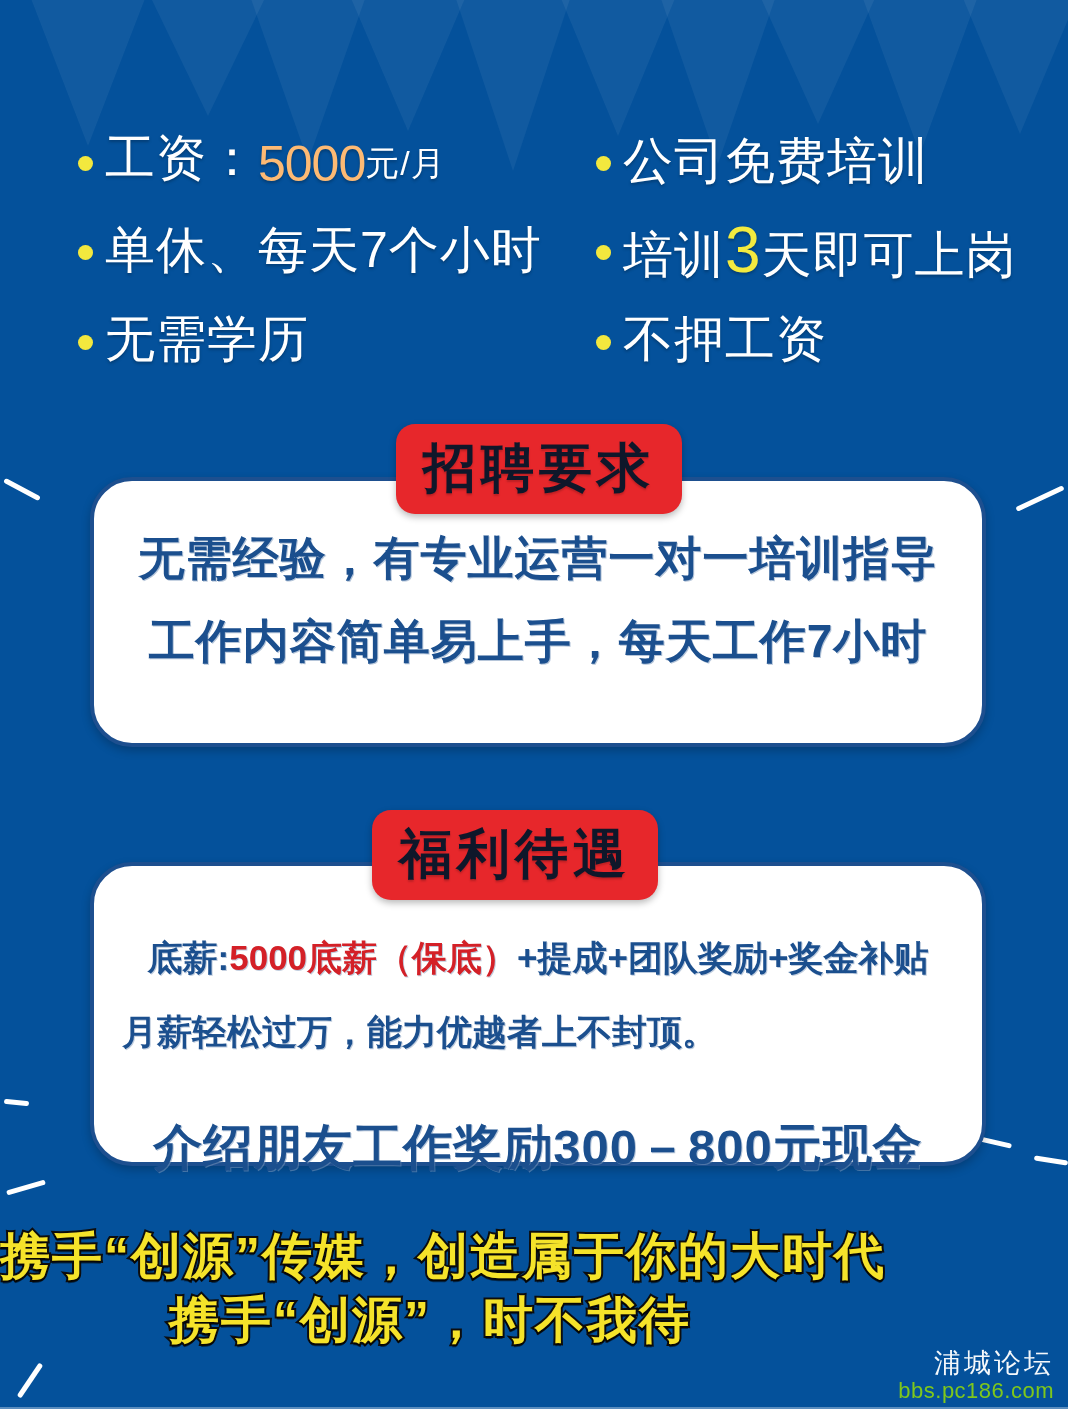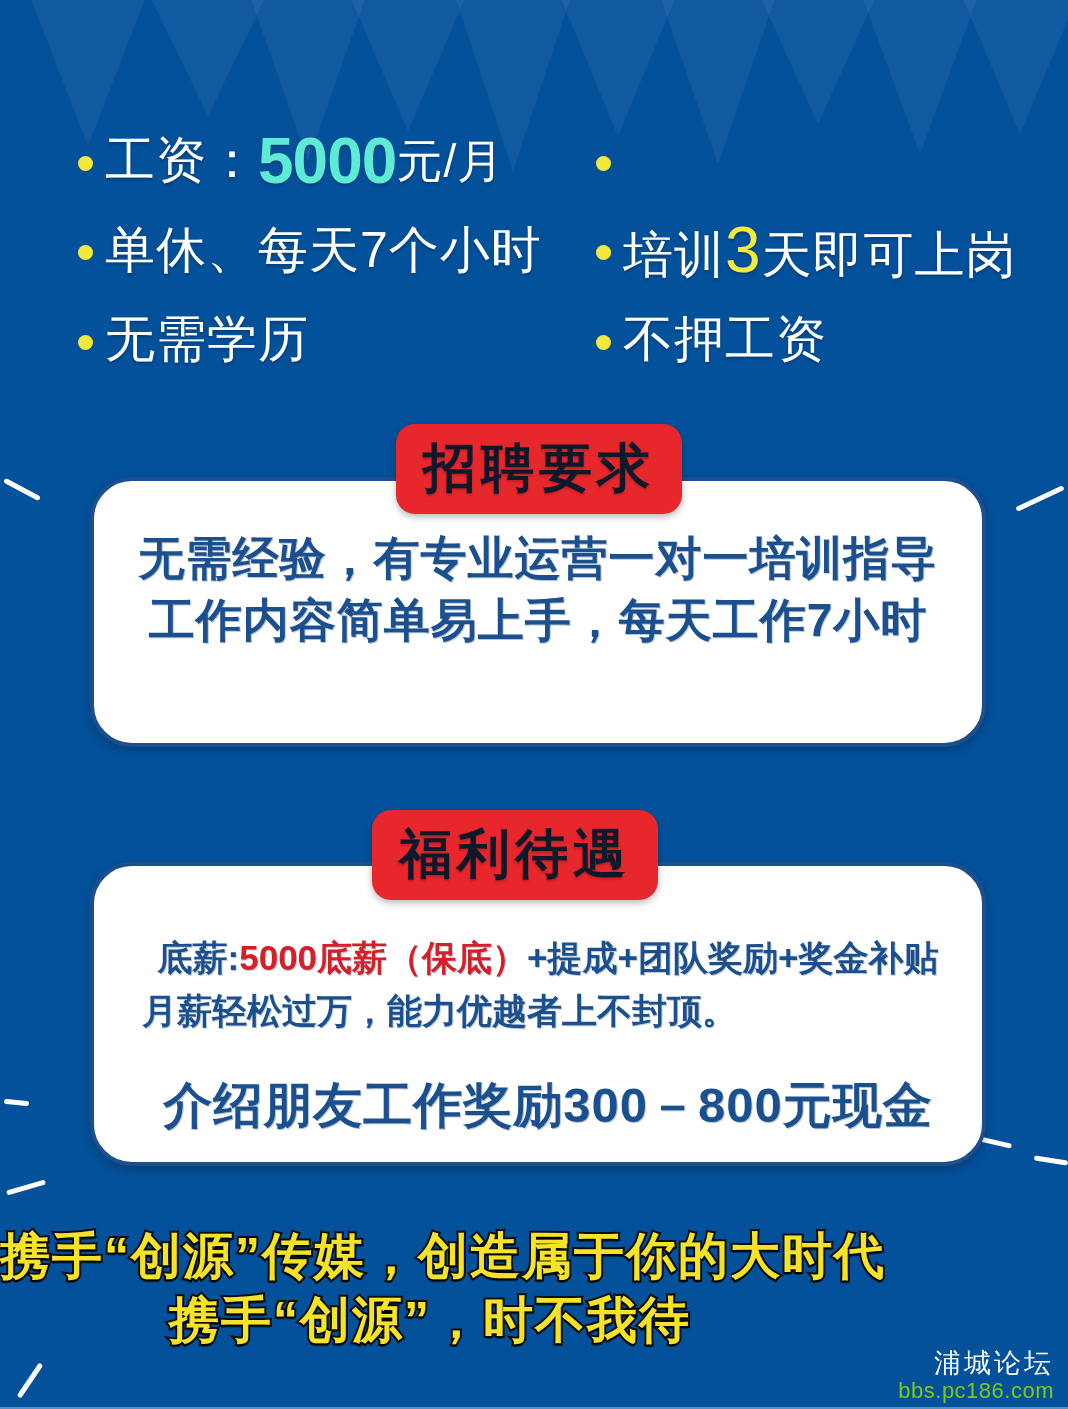--- a/index.html
+++ b/index.html
@@ -35,7 +35,7 @@
     font-weight:400;letter-spacing:1px;
     text-shadow:0 2px 3px rgba(0,0,0,.25);
   }
-  .big-yellow{color:#5eead4;font-size:64px;font-weight:700;vertical-align:-6px;letter-spacing:-1px;}
+  .big-yellow{color:#fdba74;font-size:50px;font-weight:400;vertical-align:-6px;letter-spacing:-1px;}
   .mid-yellow{color:#f3ea3f;font-size:64px;font-weight:400;}
   .unit{font-size:46px;color:#ffffff;text-align:center;}
 

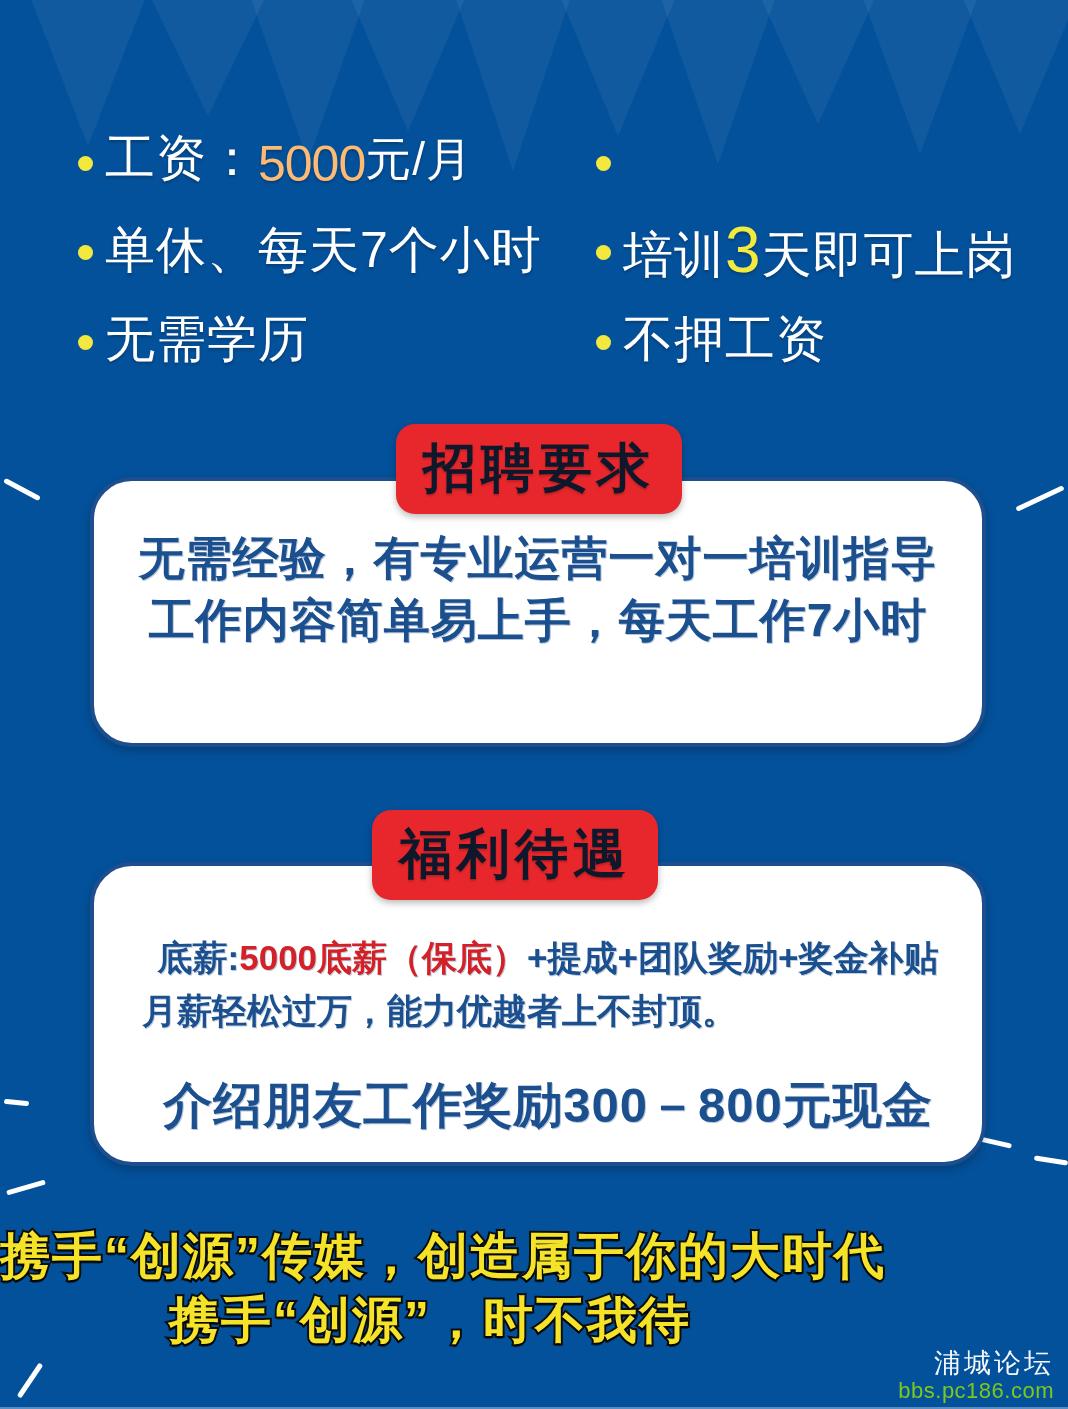--- a/index.html
+++ b/index.html
@@ -37,7 +37,7 @@
   }
   .big-yellow{color:#fdba74;font-size:50px;font-weight:400;vertical-align:-6px;letter-spacing:-1px;}
   .mid-yellow{color:#f3ea3f;font-size:64px;font-weight:400;}
-  .unit{font-size:46px;color:#ffffff;text-align:center;}
+  .unit{font-size:34px;color:#ffffff;text-align:center;}
 
   
   .badge{

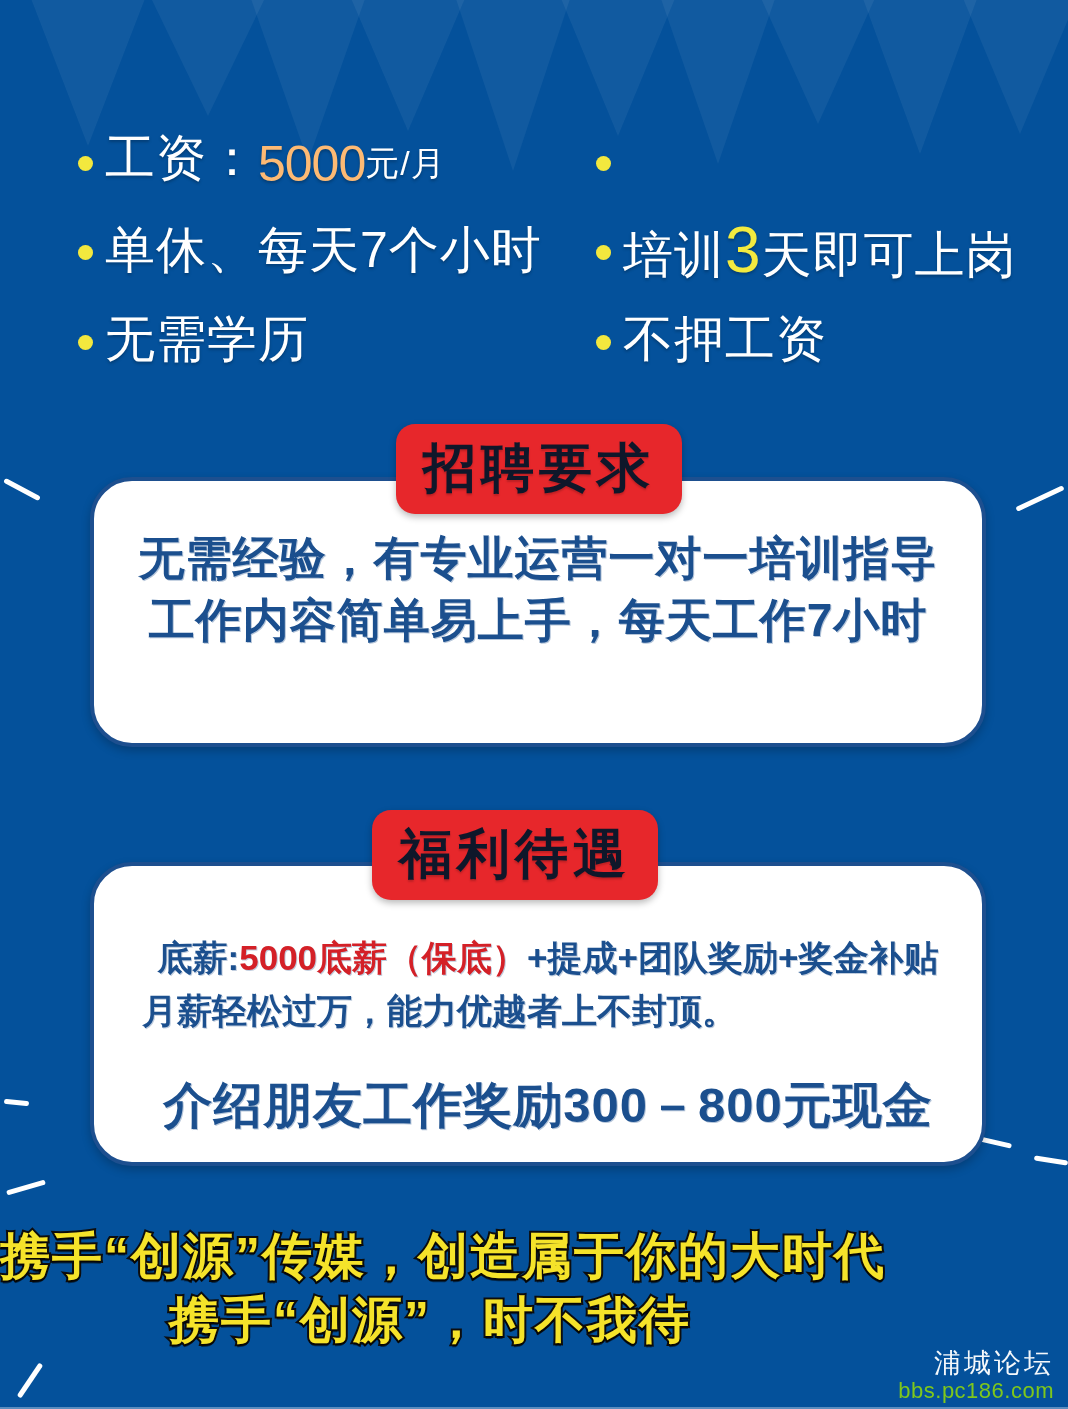--- a/index.html
+++ b/index.html
@@ -136,6 +136,7 @@
 
     <div class="bline">
       <span class="dot"></span>
+      <span class="btxt">公司免费培训</span>
     </div>
 
     <div class="bline">

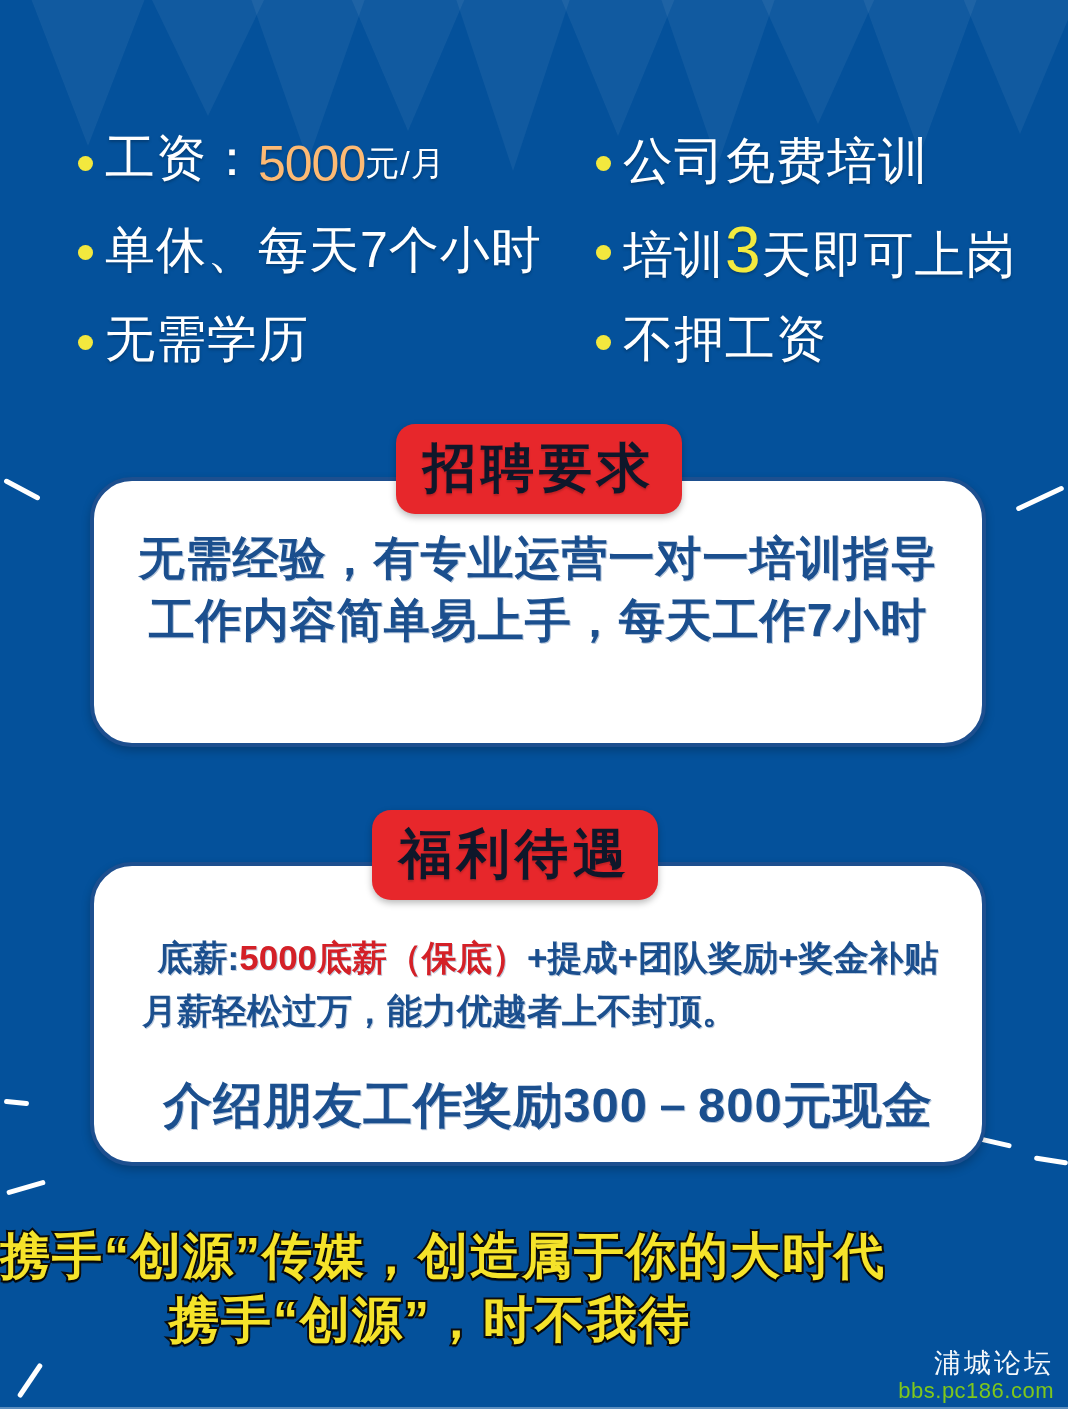--- a/index.html
+++ b/index.html
@@ -63,7 +63,7 @@
   }
   .card-inner{
     position:absolute;left:0;right:0;
-    display:flex;flex-direction:column;align-items:center;justify-content:center;
+    display:flex;flex-direction:column;align-items:center;justify-content:center;gap:21px;
   }
 
   .req-line{

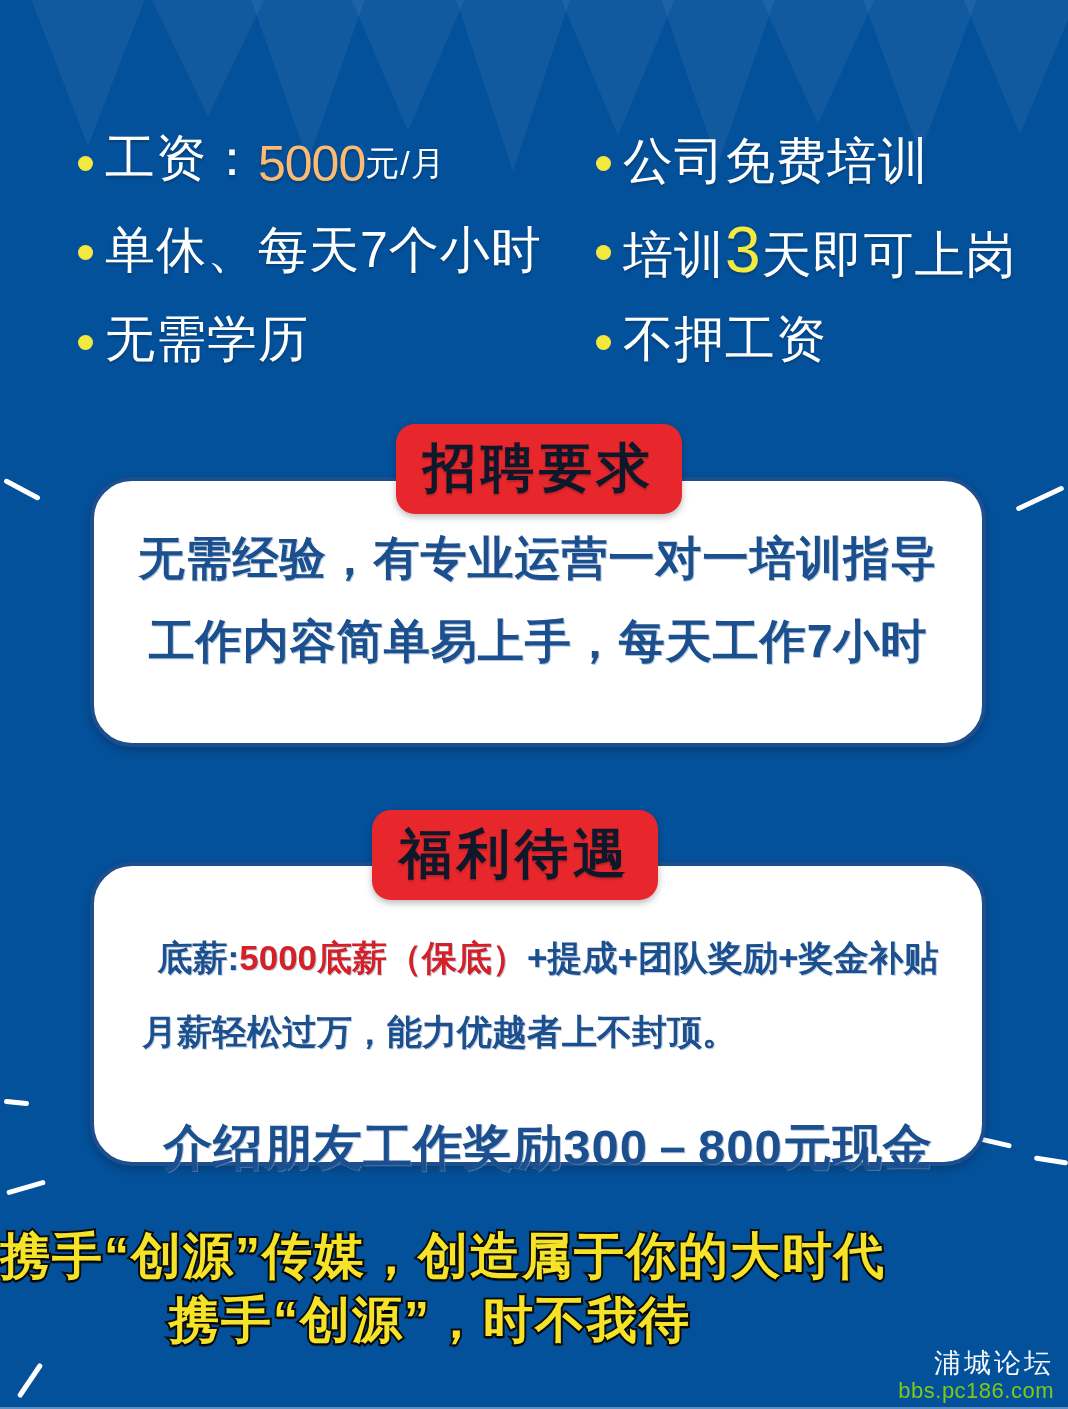--- a/index.html
+++ b/index.html
@@ -173,7 +173,7 @@
   <div class="badge" style="left:372px;top:810px;width:286px;height:90px;">福利待遇</div>
 
   <div class="card" style="left:90px;top:862px;width:888px;height:296px;">
-    <div class="card-inner" style="top:66px;padding-left:20px;">
+    <div class="card-inner" style="top:66px;">
       <div class="ben-line"><span>底薪:</span><span class="ben-red">5000底薪（保底）</span><span>+提成+团队奖励+奖金补贴</span></div>
       <div class="ben-line" style="align-self:flex-start;margin-left:28px;">月薪轻松过万，能力优越者上不封顶。</div>
       <div class="ben-big" style="margin-top:36px;">介绍朋友工作奖励300－800元现金</div>

